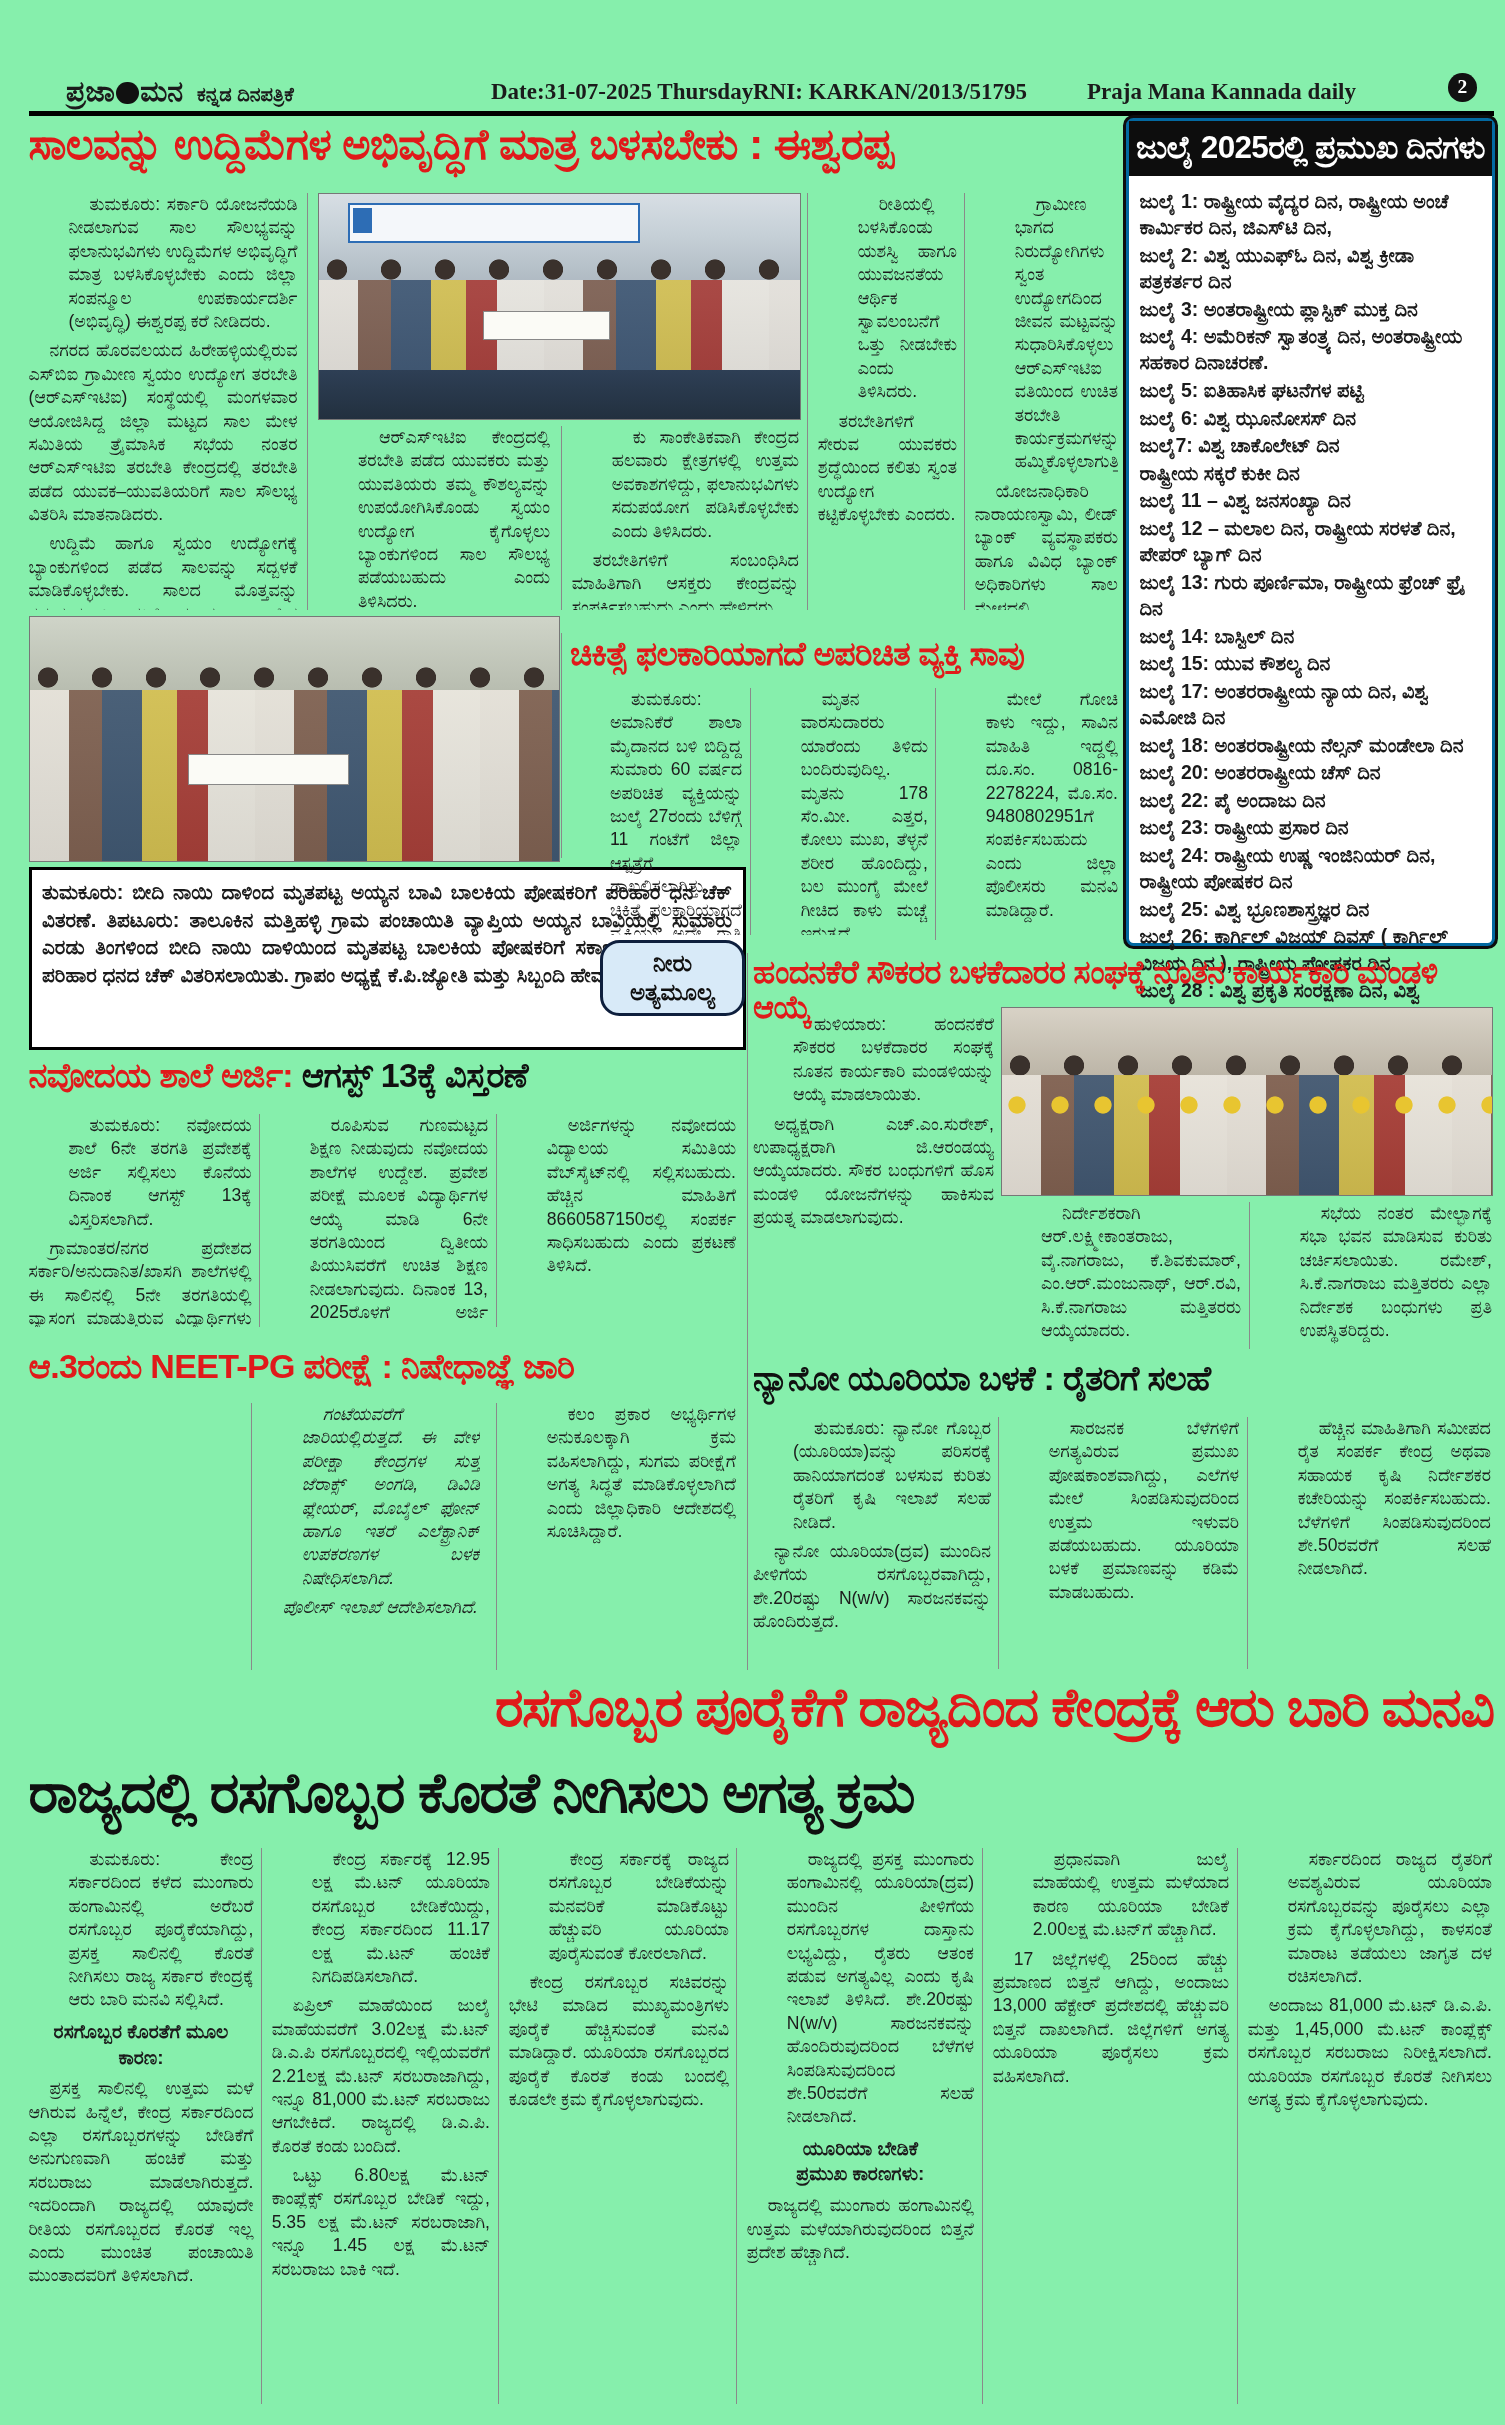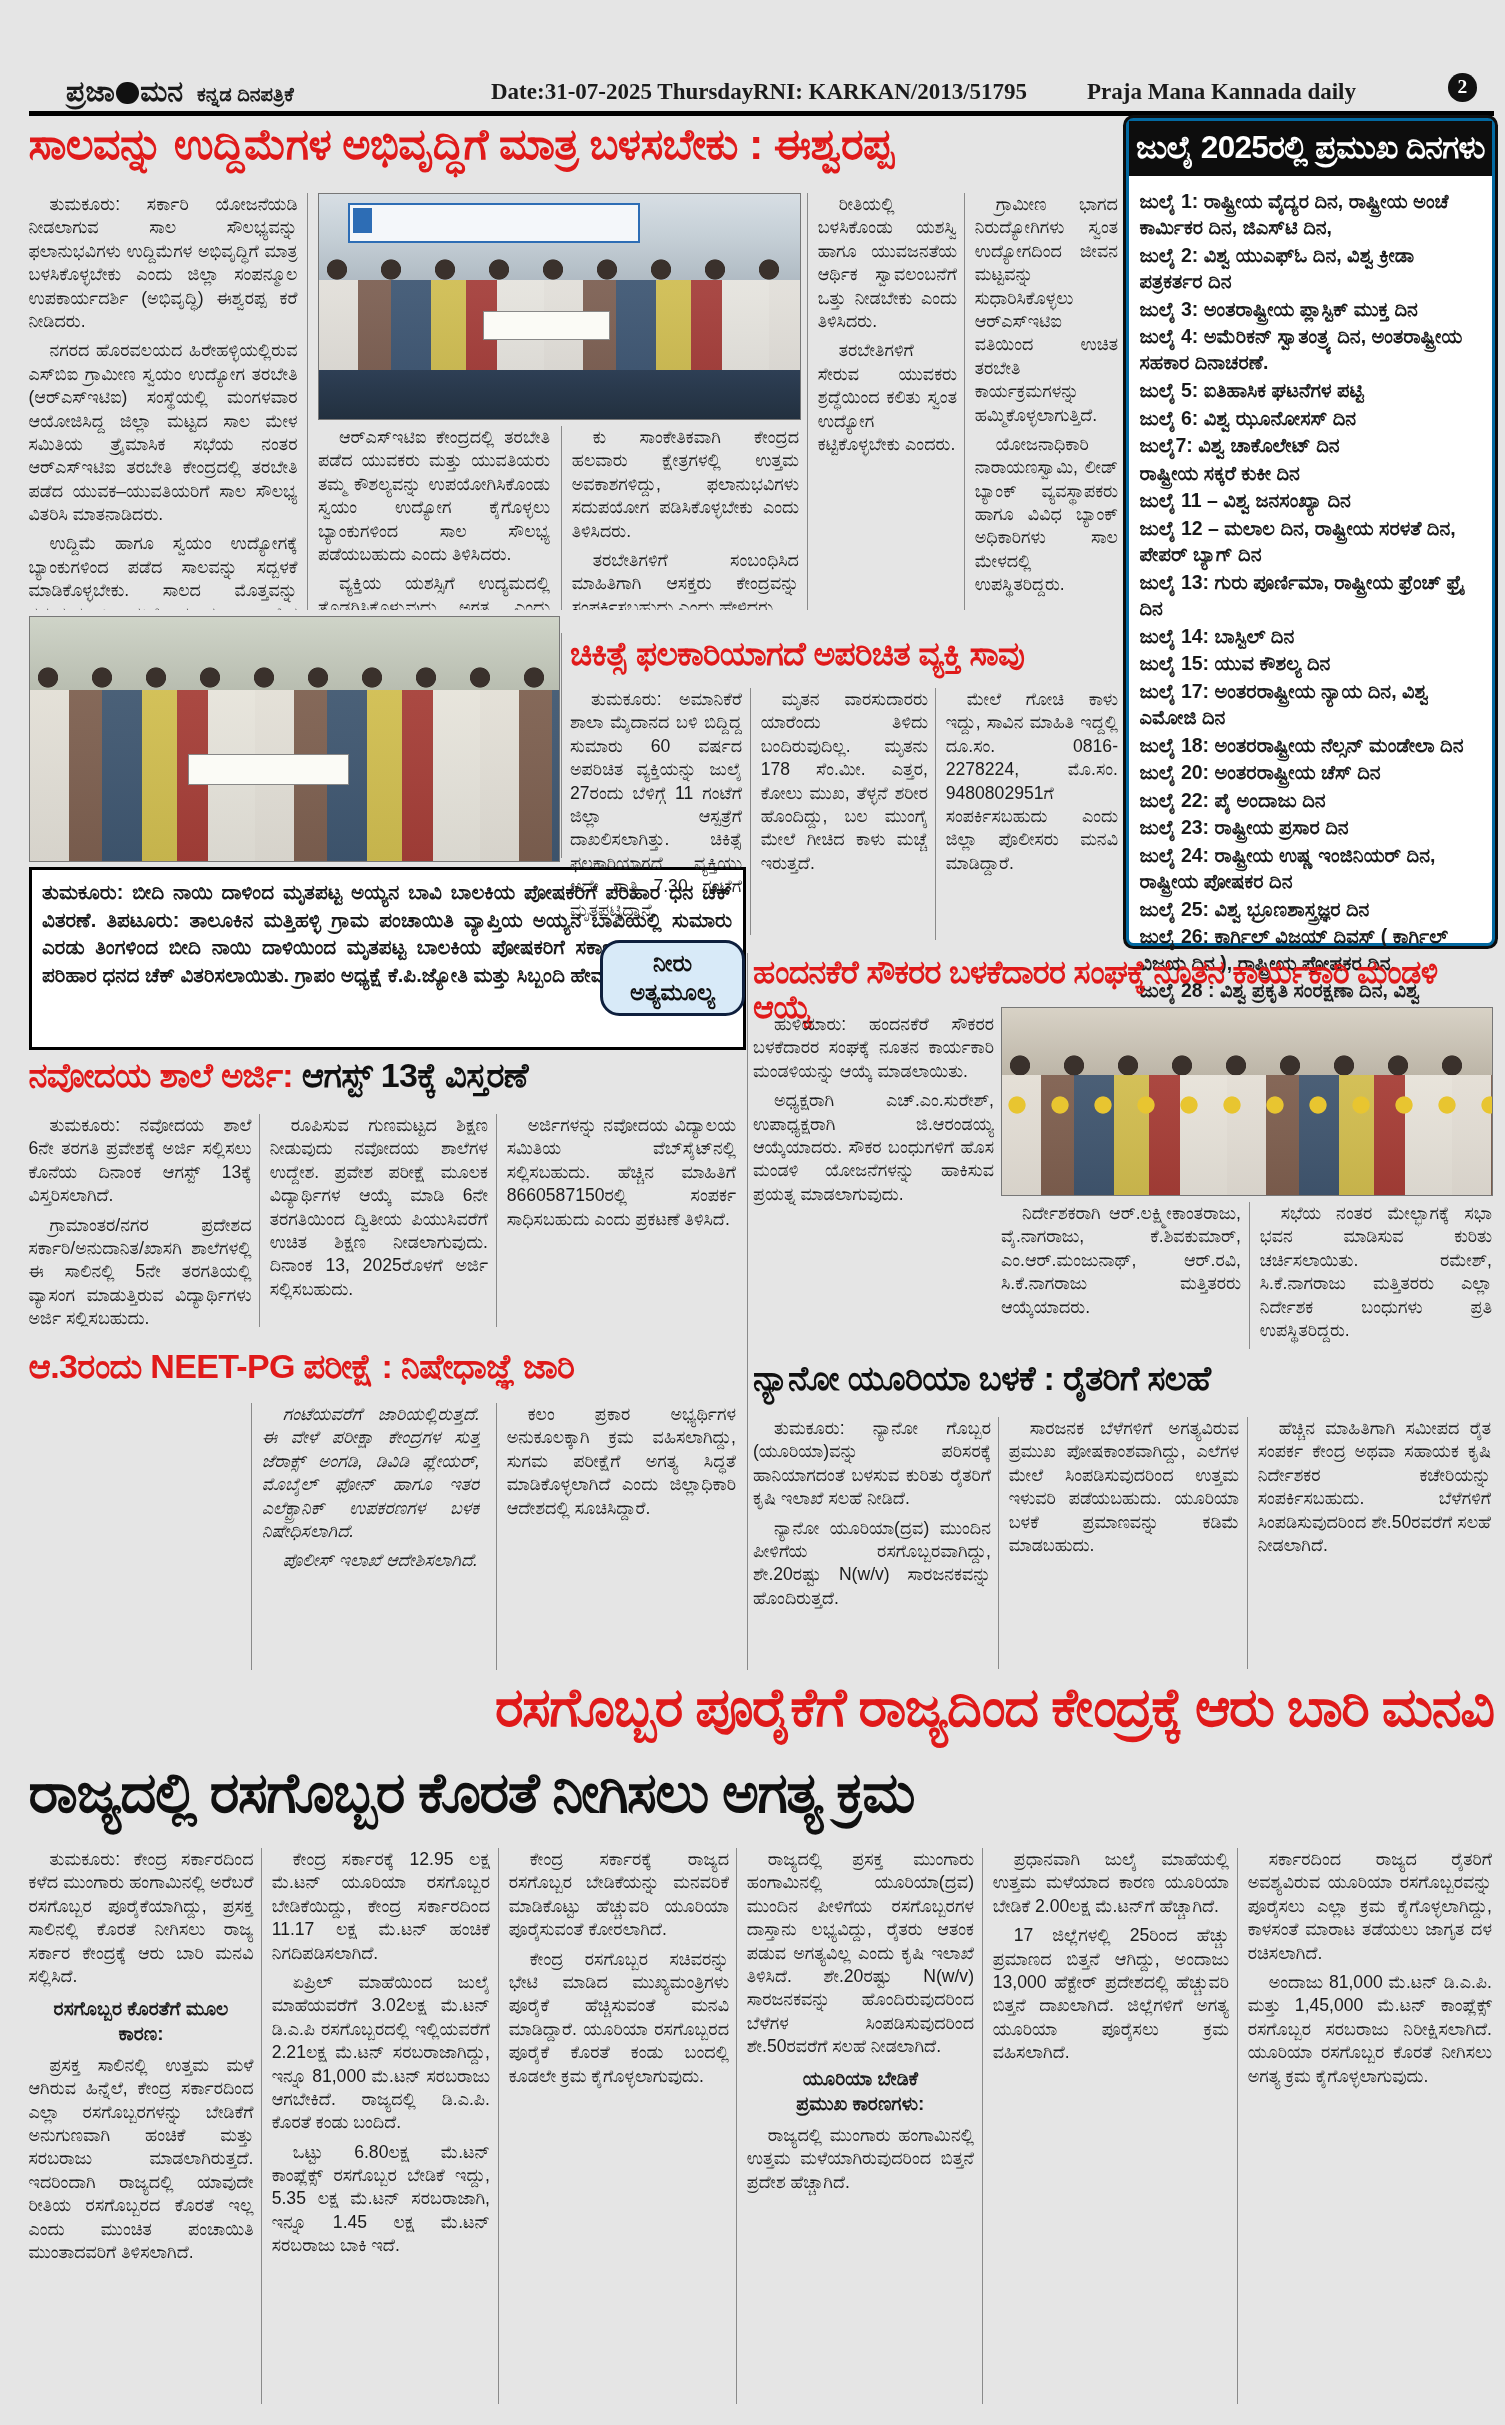--- a/index.html
+++ b/index.html
@@ -3,7 +3,7 @@
 <meta charset="utf-8">
 <style>
   html,body{margin:0;padding:0;background:#ffffff;}
-  #paper{position:relative;width:1505px;height:2426px;background:#e5e5e5;overflow:hidden;
+  #paper{position:relative;width:1505px;height:2426px;background:#86efac;overflow:hidden;
          font-family:"Liberation Sans",sans-serif;color:#1b1b1b;}
   .abs{position:absolute;}
   

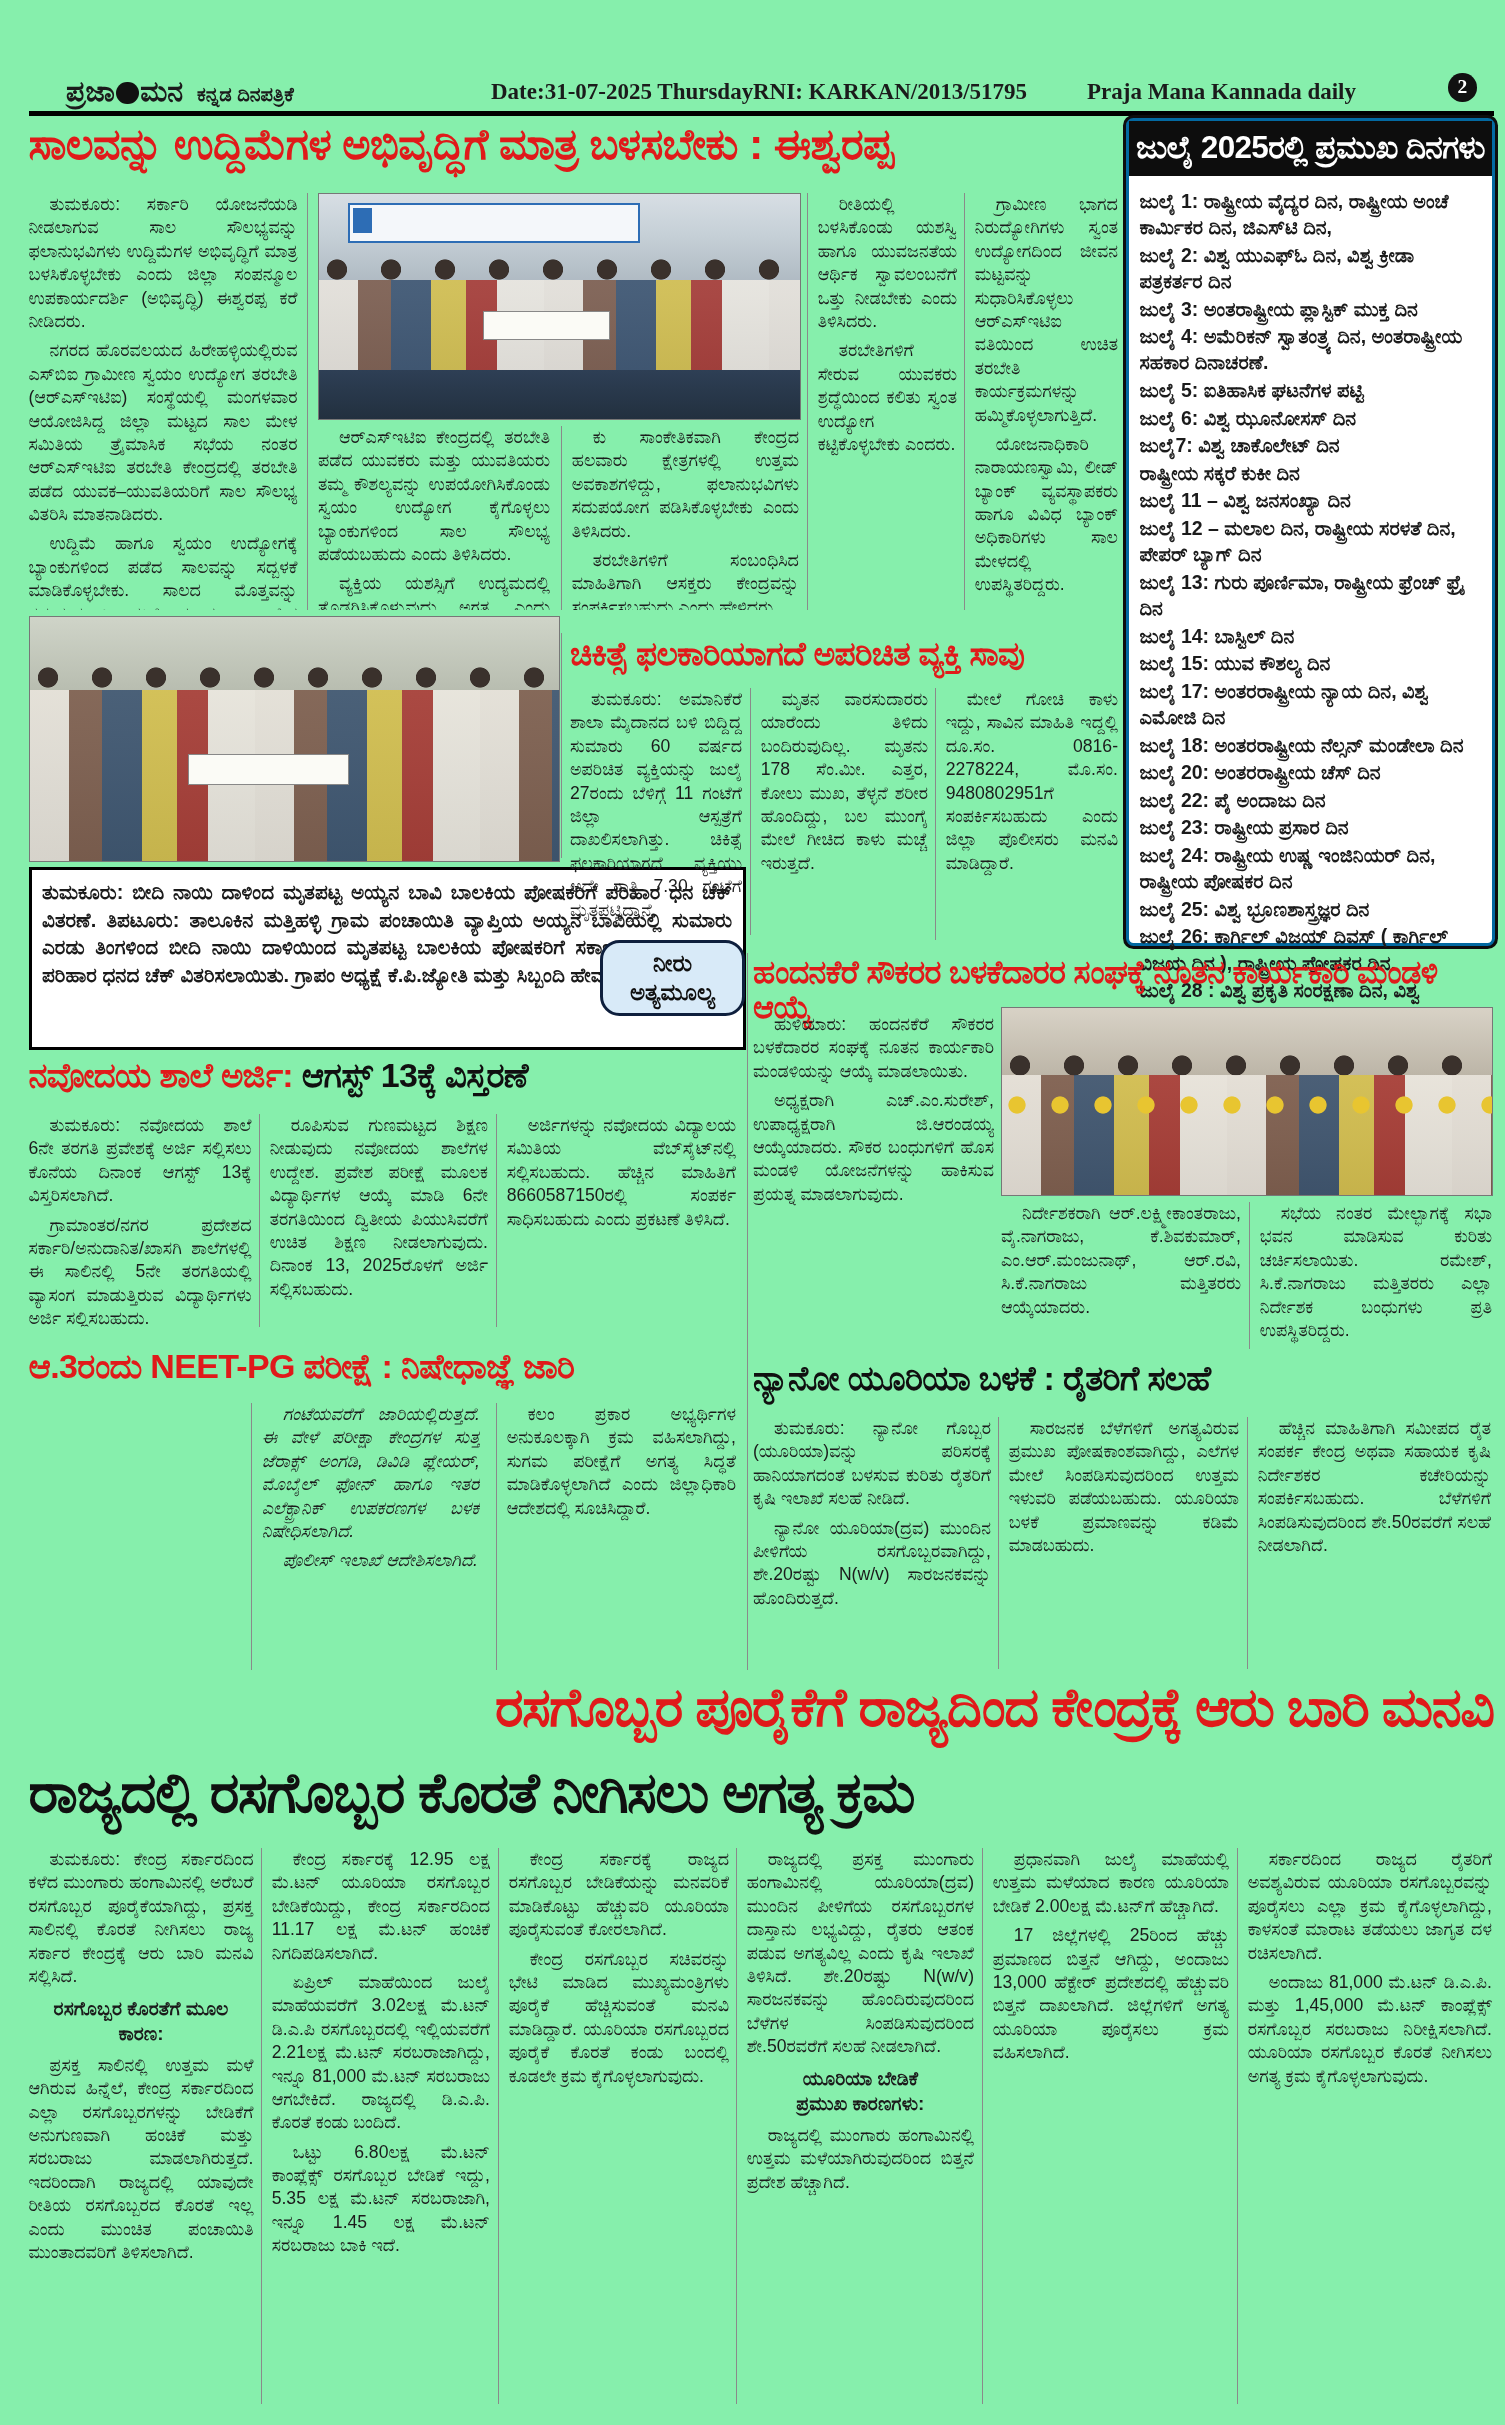--- a/index.html
+++ b/index.html
@@ -27,7 +27,7 @@
   
   .col{font-size:17.6px;line-height:1.33;text-align:justify;}
   .col p{margin:0 0 6px 0;text-indent:21px;}
-  .col p:first-child{text-indent:21px;}
+  .col p:first-child{text-indent:21px;margin-left:40px;}
   .vr{border-left:0.7px solid #8a8a8a;padding-left:9.7px;}
   .vline{position:absolute;width:0.7px;background:#8a8a8a;}
   .subhead{font-weight:800;text-align:center;font-size:19px;margin:7.5px 0;text-indent:0;}

